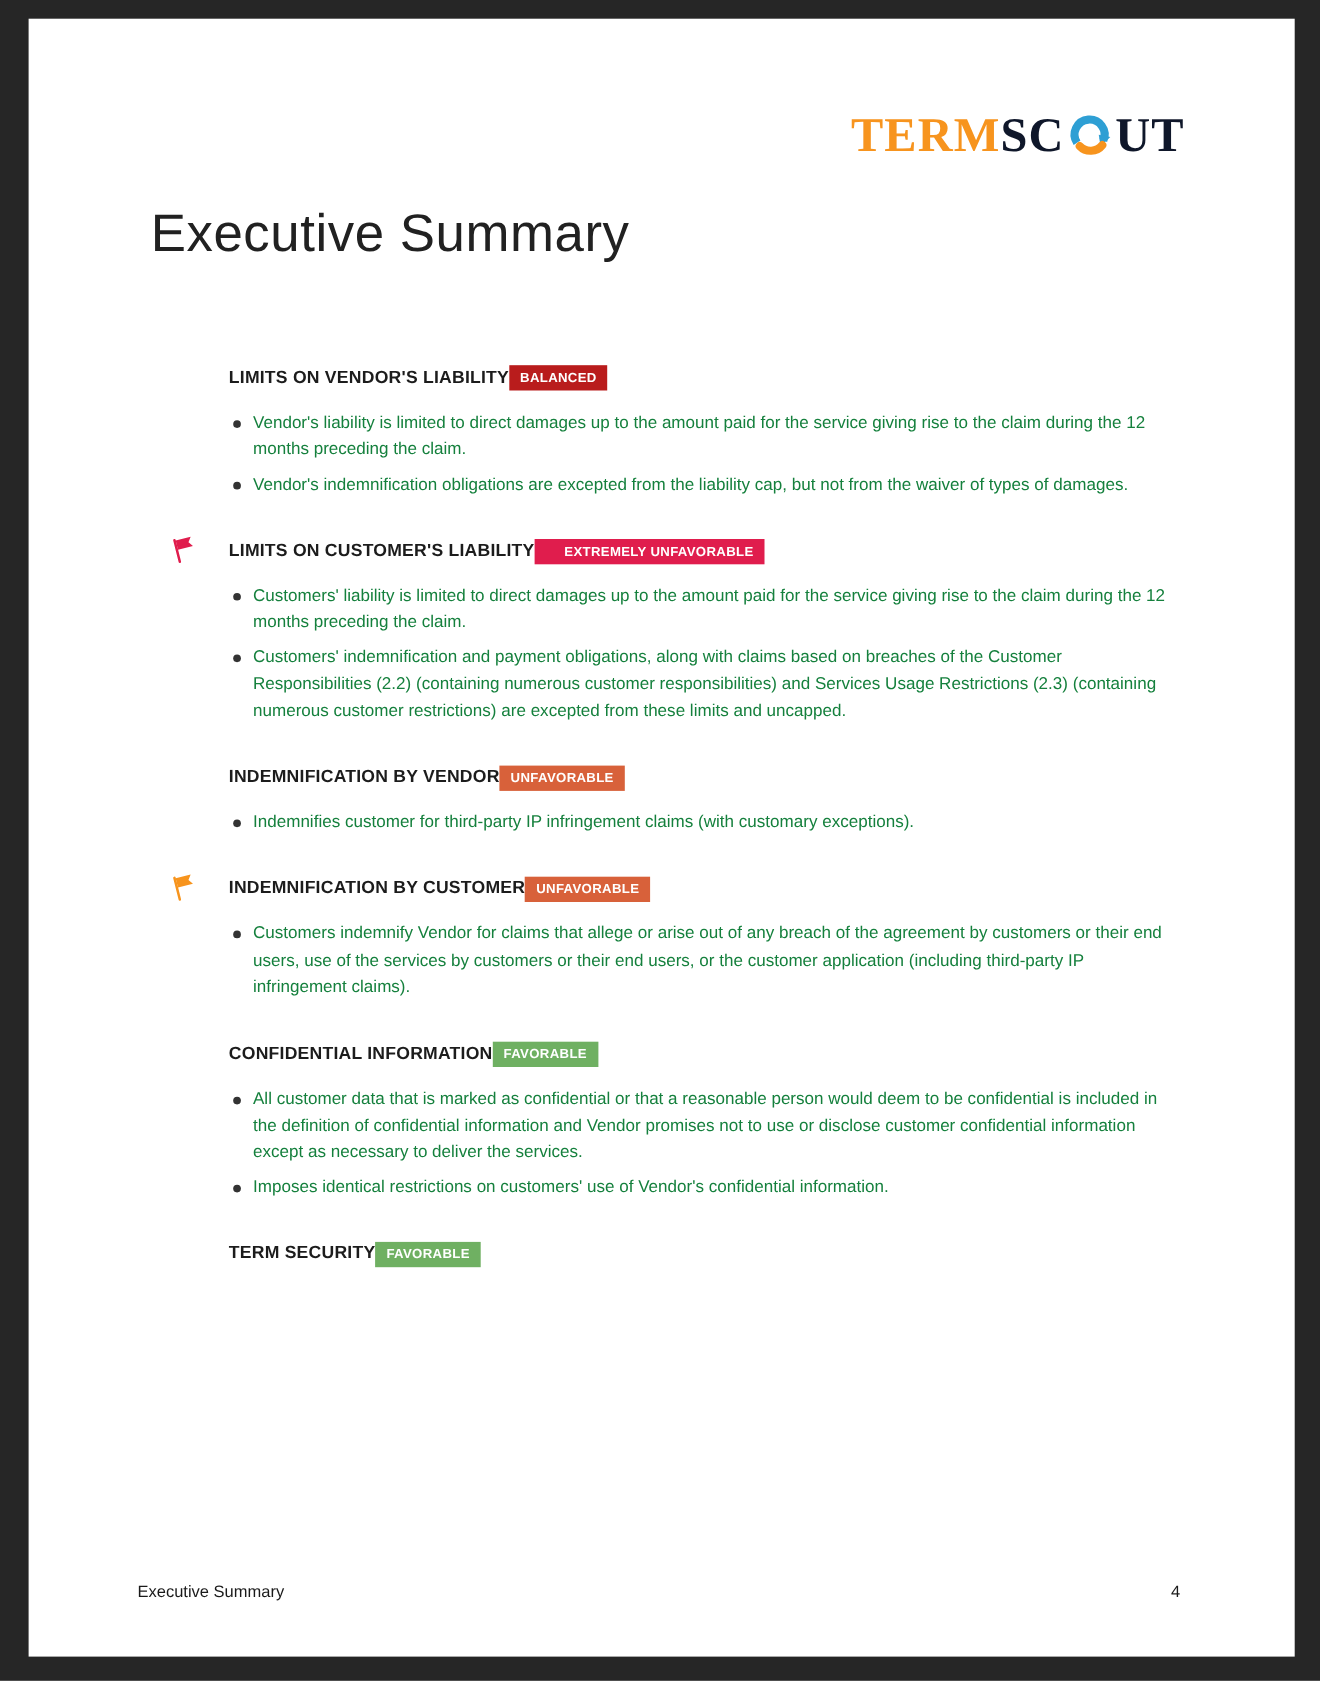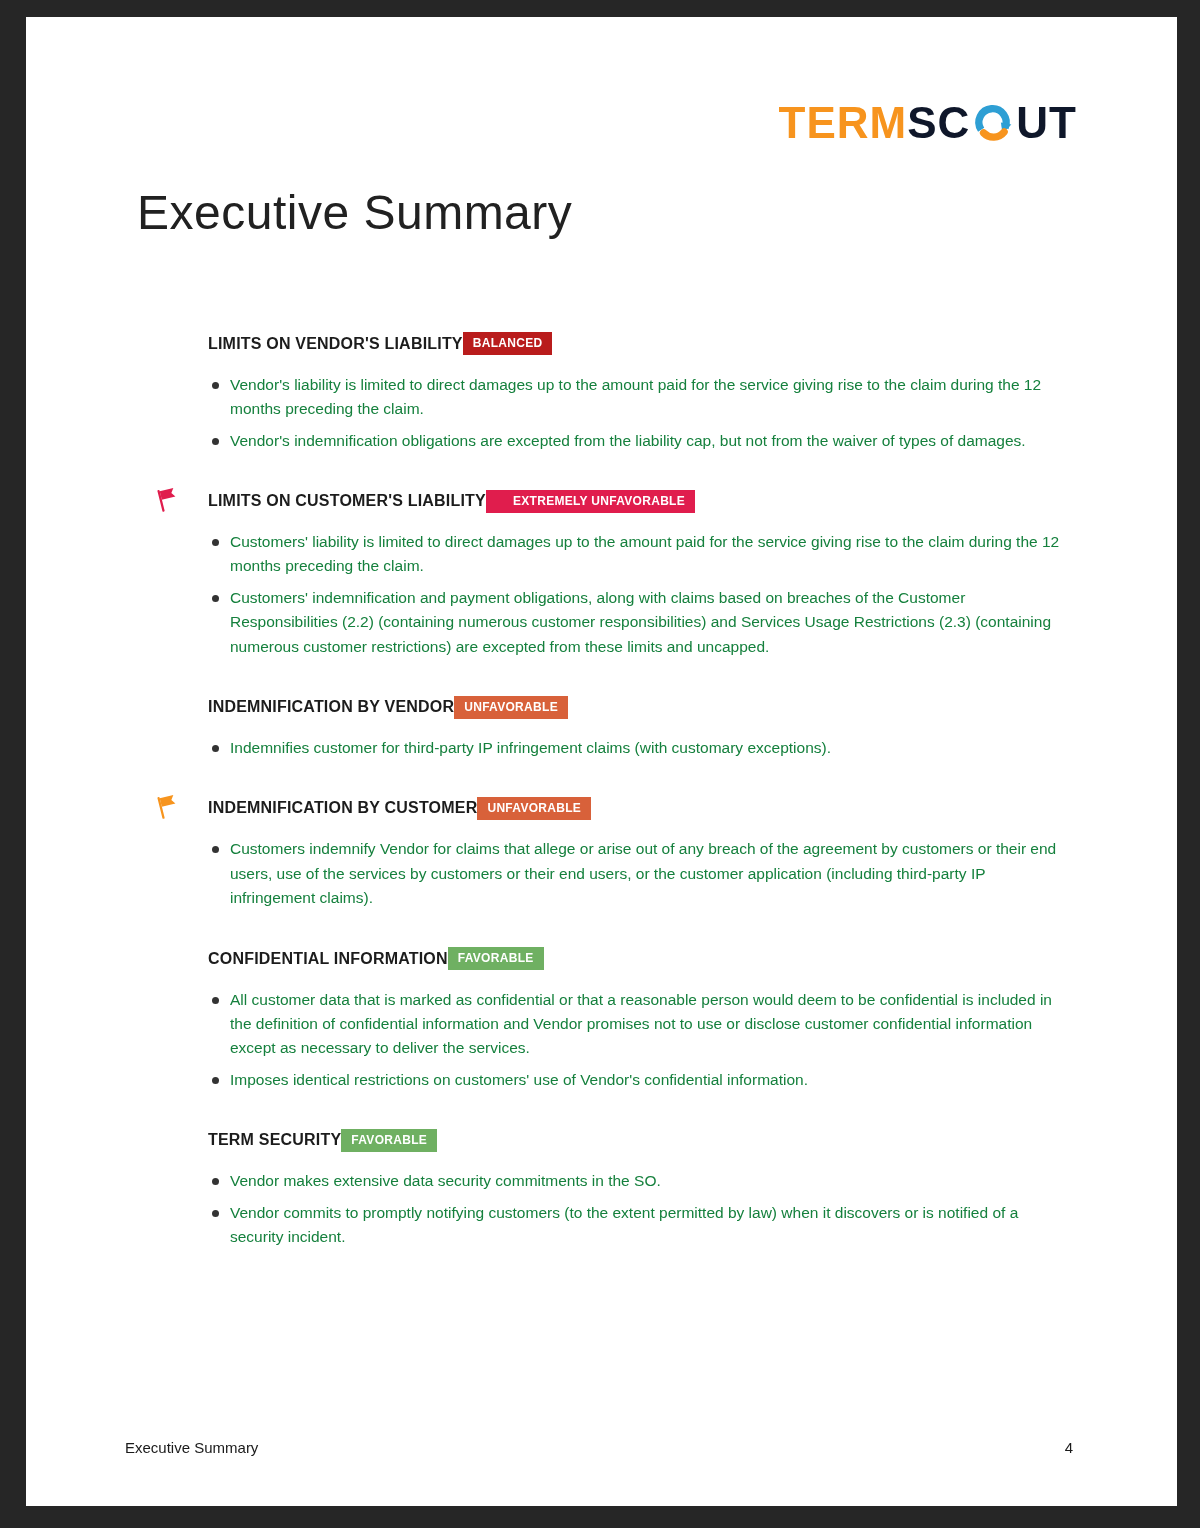--- a/index.html
+++ b/index.html
@@ -16,7 +16,7 @@
   }
   
   .logo-row { display:flex; justify-content:flex-end; align-items:center; padding:84px 100px 0 0; }
-  .logo { display:flex; align-items:center; font-weight:bold; font-size:44px; letter-spacing:1px; line-height:1; }
+  .logo { display:flex; align-items:center; font-weight:bold; font-size:44px; letter-spacing:1px; line-height:1;font-family:Liberation Serif, serif; }
   .logo .lg-orange { color:#F7941E; }
   .logo .lg-blue { color:#0f172a; }
   .logo svg { margin:0 2px; display:block; }

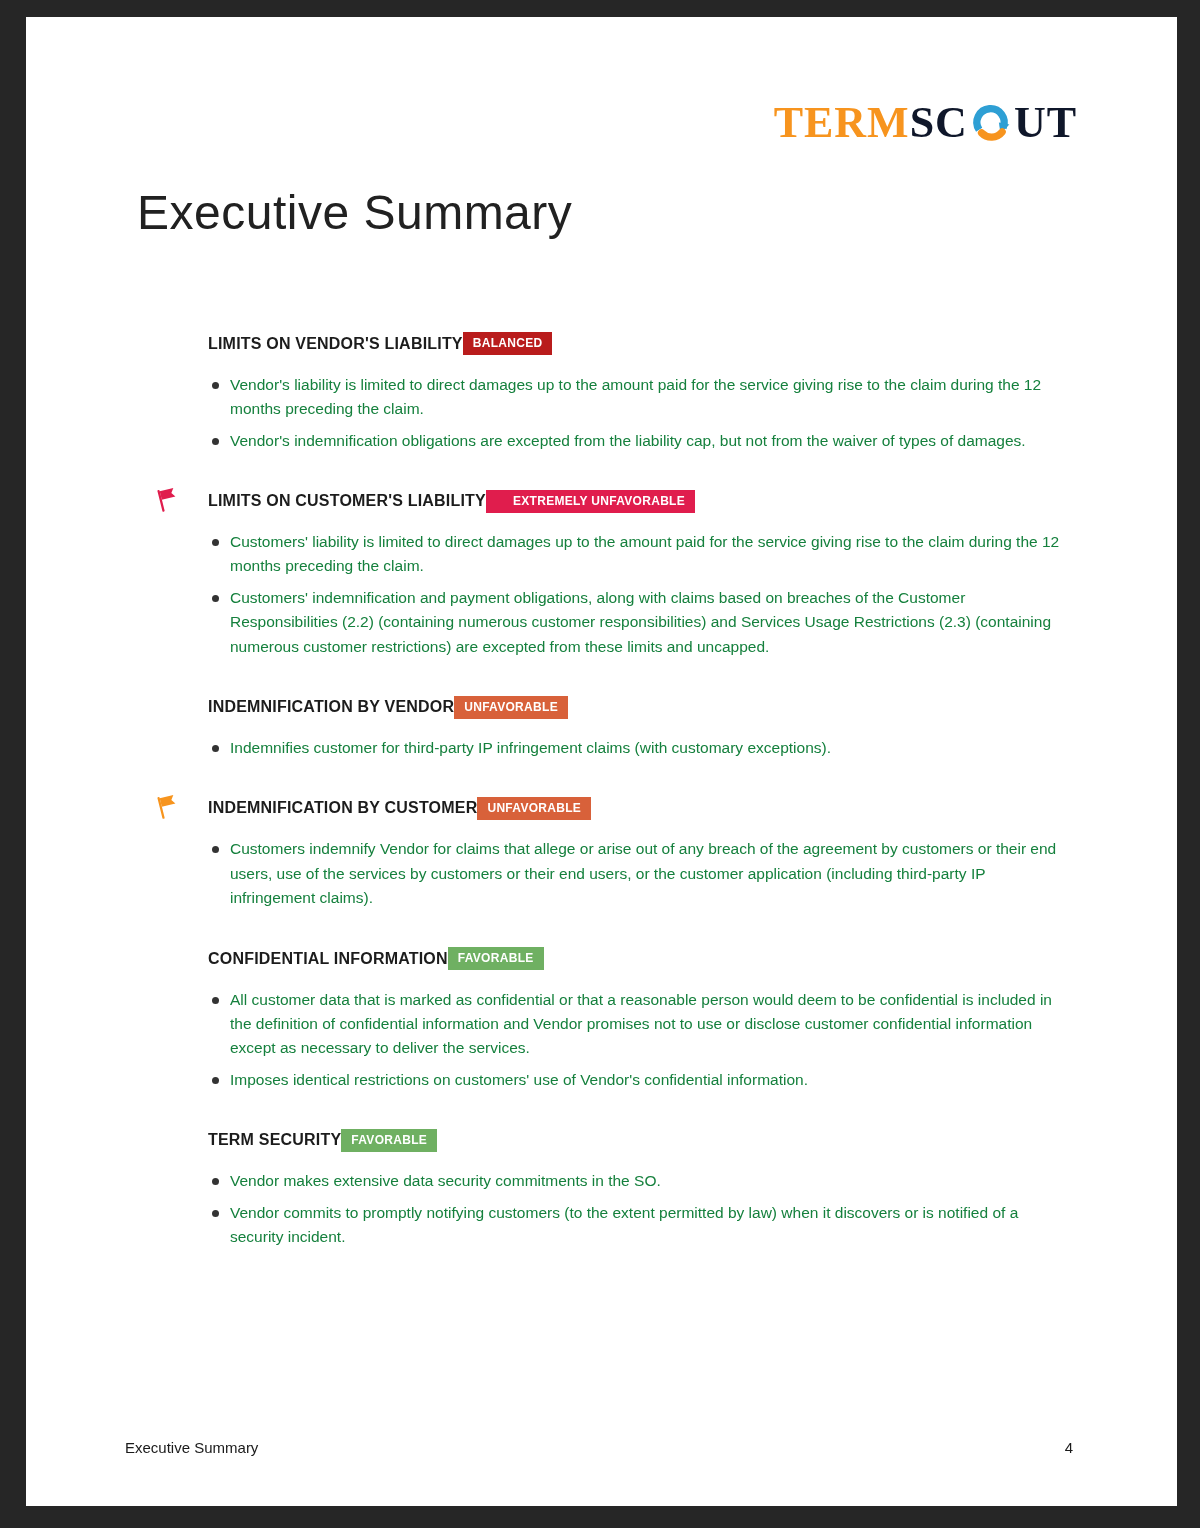--- a/index.html
+++ b/index.html
@@ -159,10 +159,6 @@
         <h2 class="section-heading">TERM SECURITY</h2>
         <span class="badge" style="background-color: rgb(111, 176, 98);">FAVORABLE</span>
       </div>
-      <ul class="bullets">
-          <li>Vendor makes extensive data security commitments in the SO.</li>
-          <li>Vendor commits to promptly notifying customers (to the extent permitted by law) when it discovers or is notified of a security incident.</li>
-        </ul>
     </section>
   </main>
 

